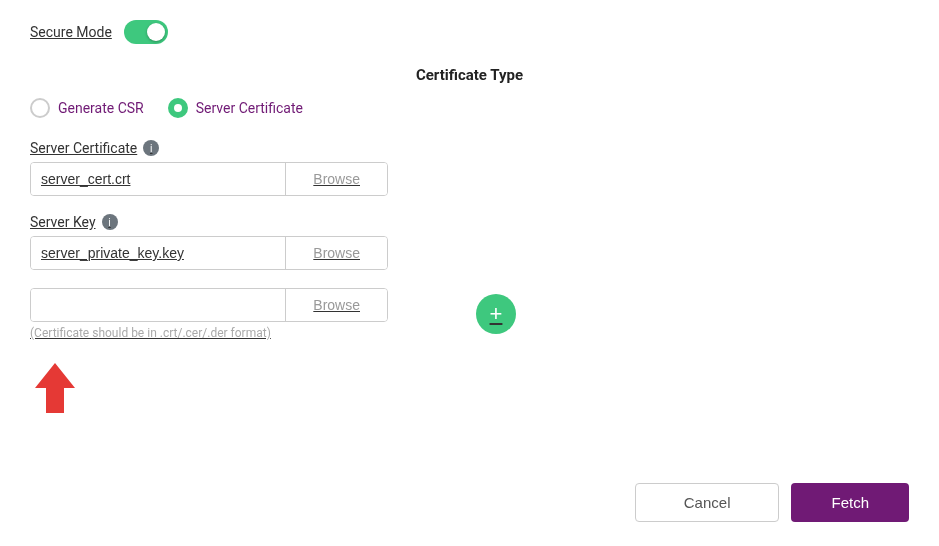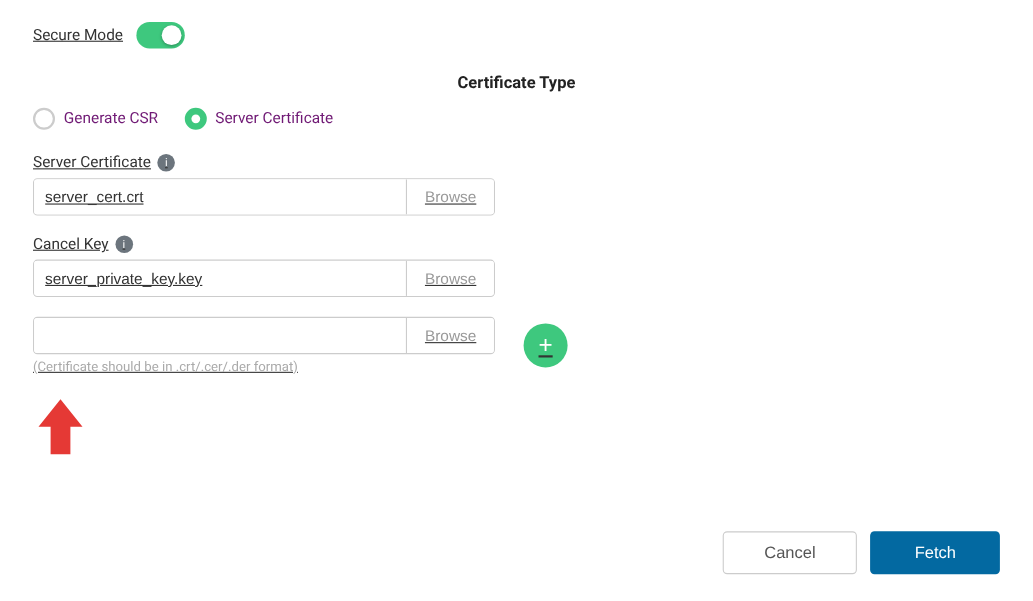--- a/index.html
+++ b/index.html
@@ -141,7 +141,7 @@
       border: 1px solid #ccc;
       border-radius: 4px;
       overflow: hidden;
-      width: 420px;
+      width: 358px;
     }
     .input-text {
       flex: 1;

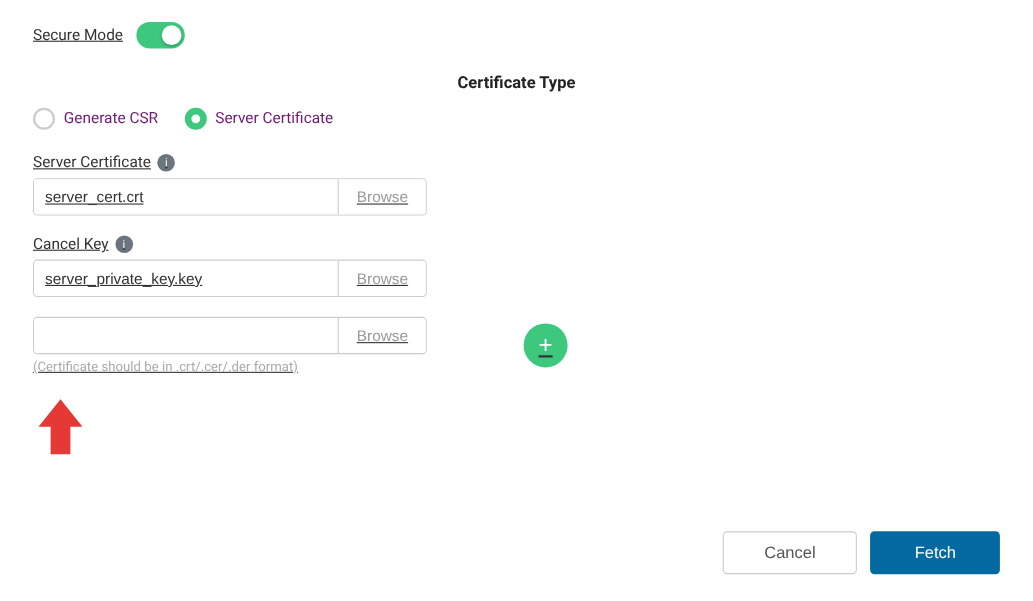--- a/index.html
+++ b/index.html
@@ -153,7 +153,7 @@
       background: #fff;
     }
     .browse-btn {
-      padding: 8px 16px;
+      padding: 8px 27px;
       background: #fff;
       border: none;
       border-left: 1px solid #ccc;

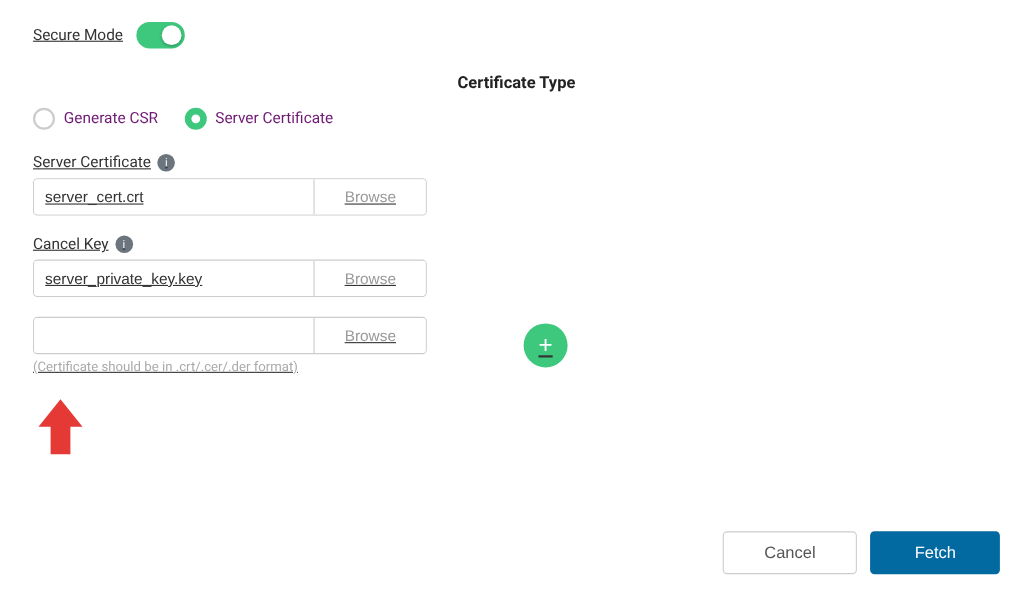--- a/index.html
+++ b/index.html
@@ -275,7 +275,7 @@
 
 <div class="field-row">
   <div class="field-label-row">
-    <span class="field-label">Cancel Key</span>
+    <span class="field-label">Server Key</span>
     <div class="info-icon">i</div>
   </div>
   <div class="input-with-browse">

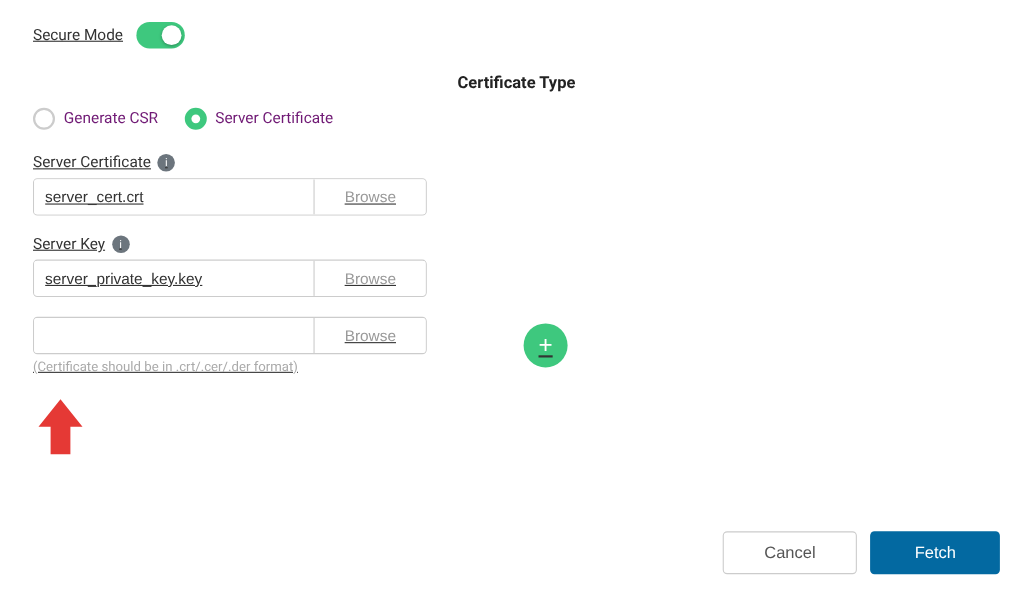--- a/index.html
+++ b/index.html
@@ -214,7 +214,7 @@
       right: 30px;
     }
     .cancel-btn {
-      padding: 10px 37px;
+      padding: 10px 48px;
       background: #fff;
       border: 1px solid #ccc;
       border-radius: 4px;

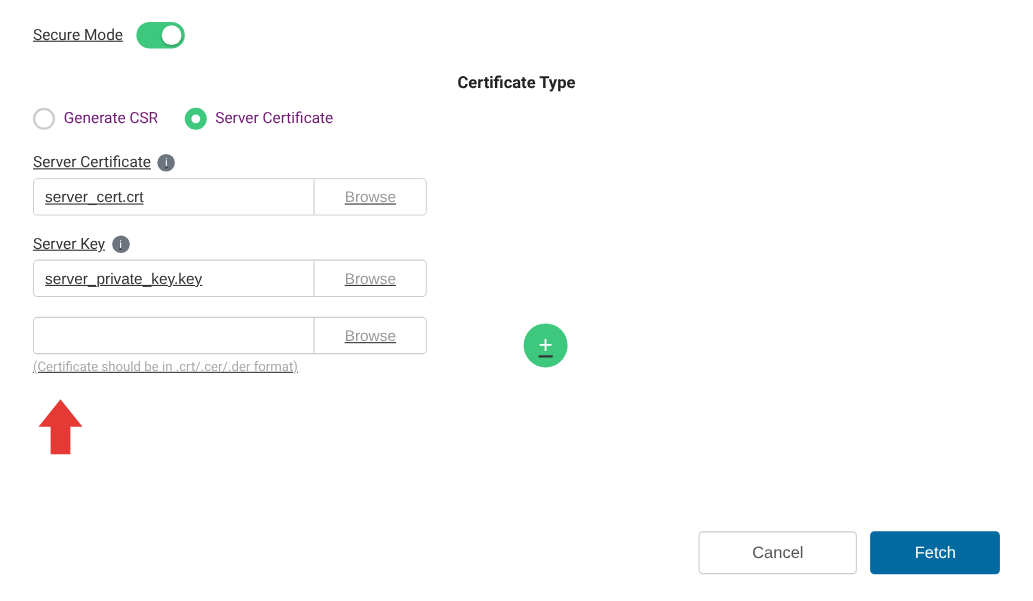--- a/index.html
+++ b/index.html
@@ -224,7 +224,7 @@
     }
     .fetch-btn {
       padding: 10px 40px;
-      background: #0369a1;
+      background: #701a75;
       border: none;
       border-radius: 4px;
       font-size: 15px;

